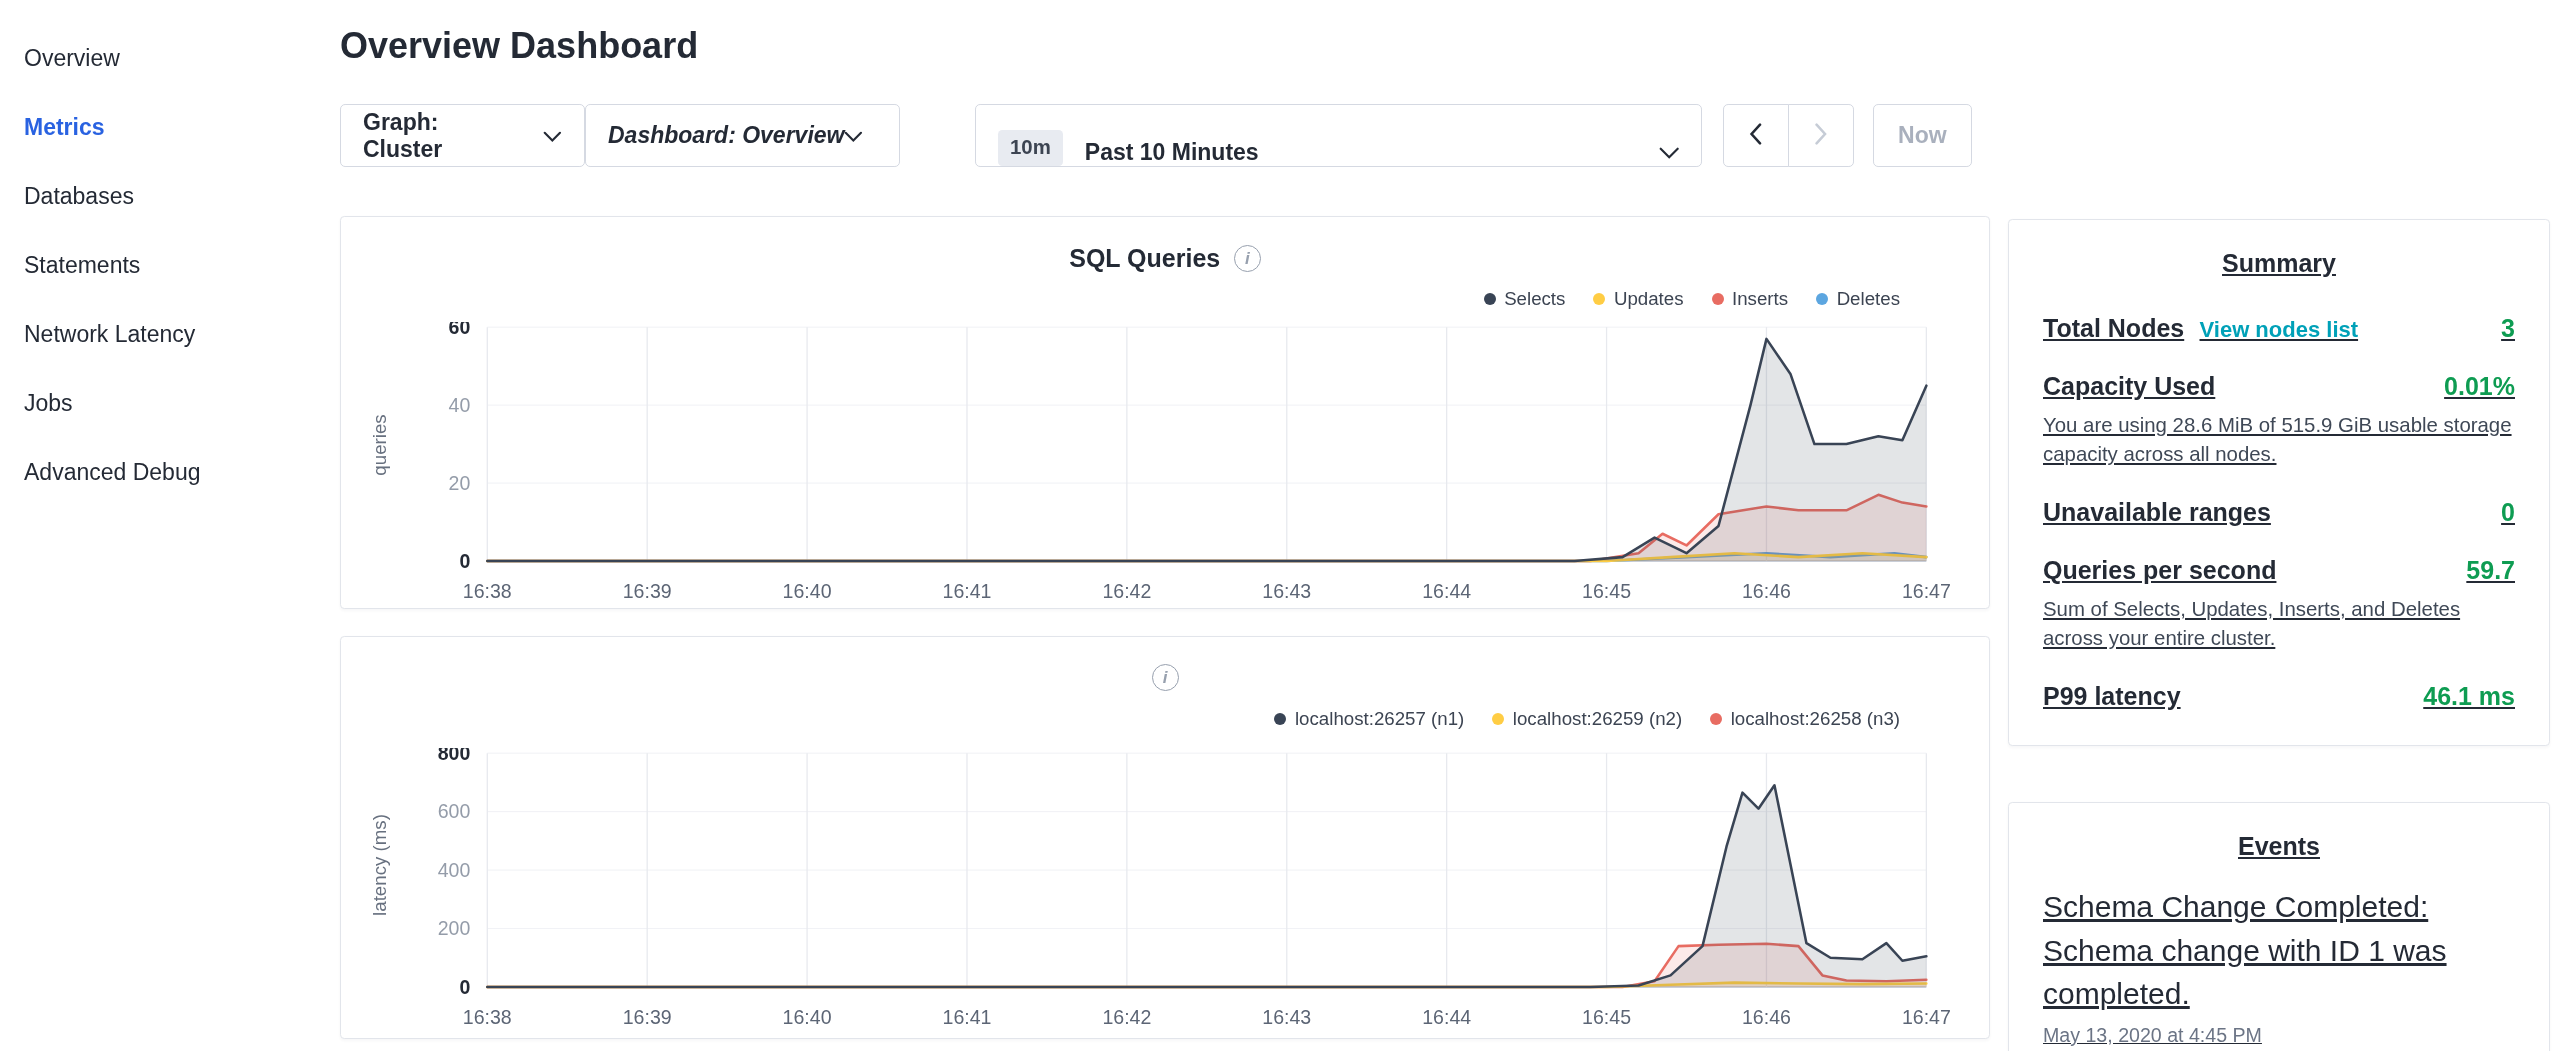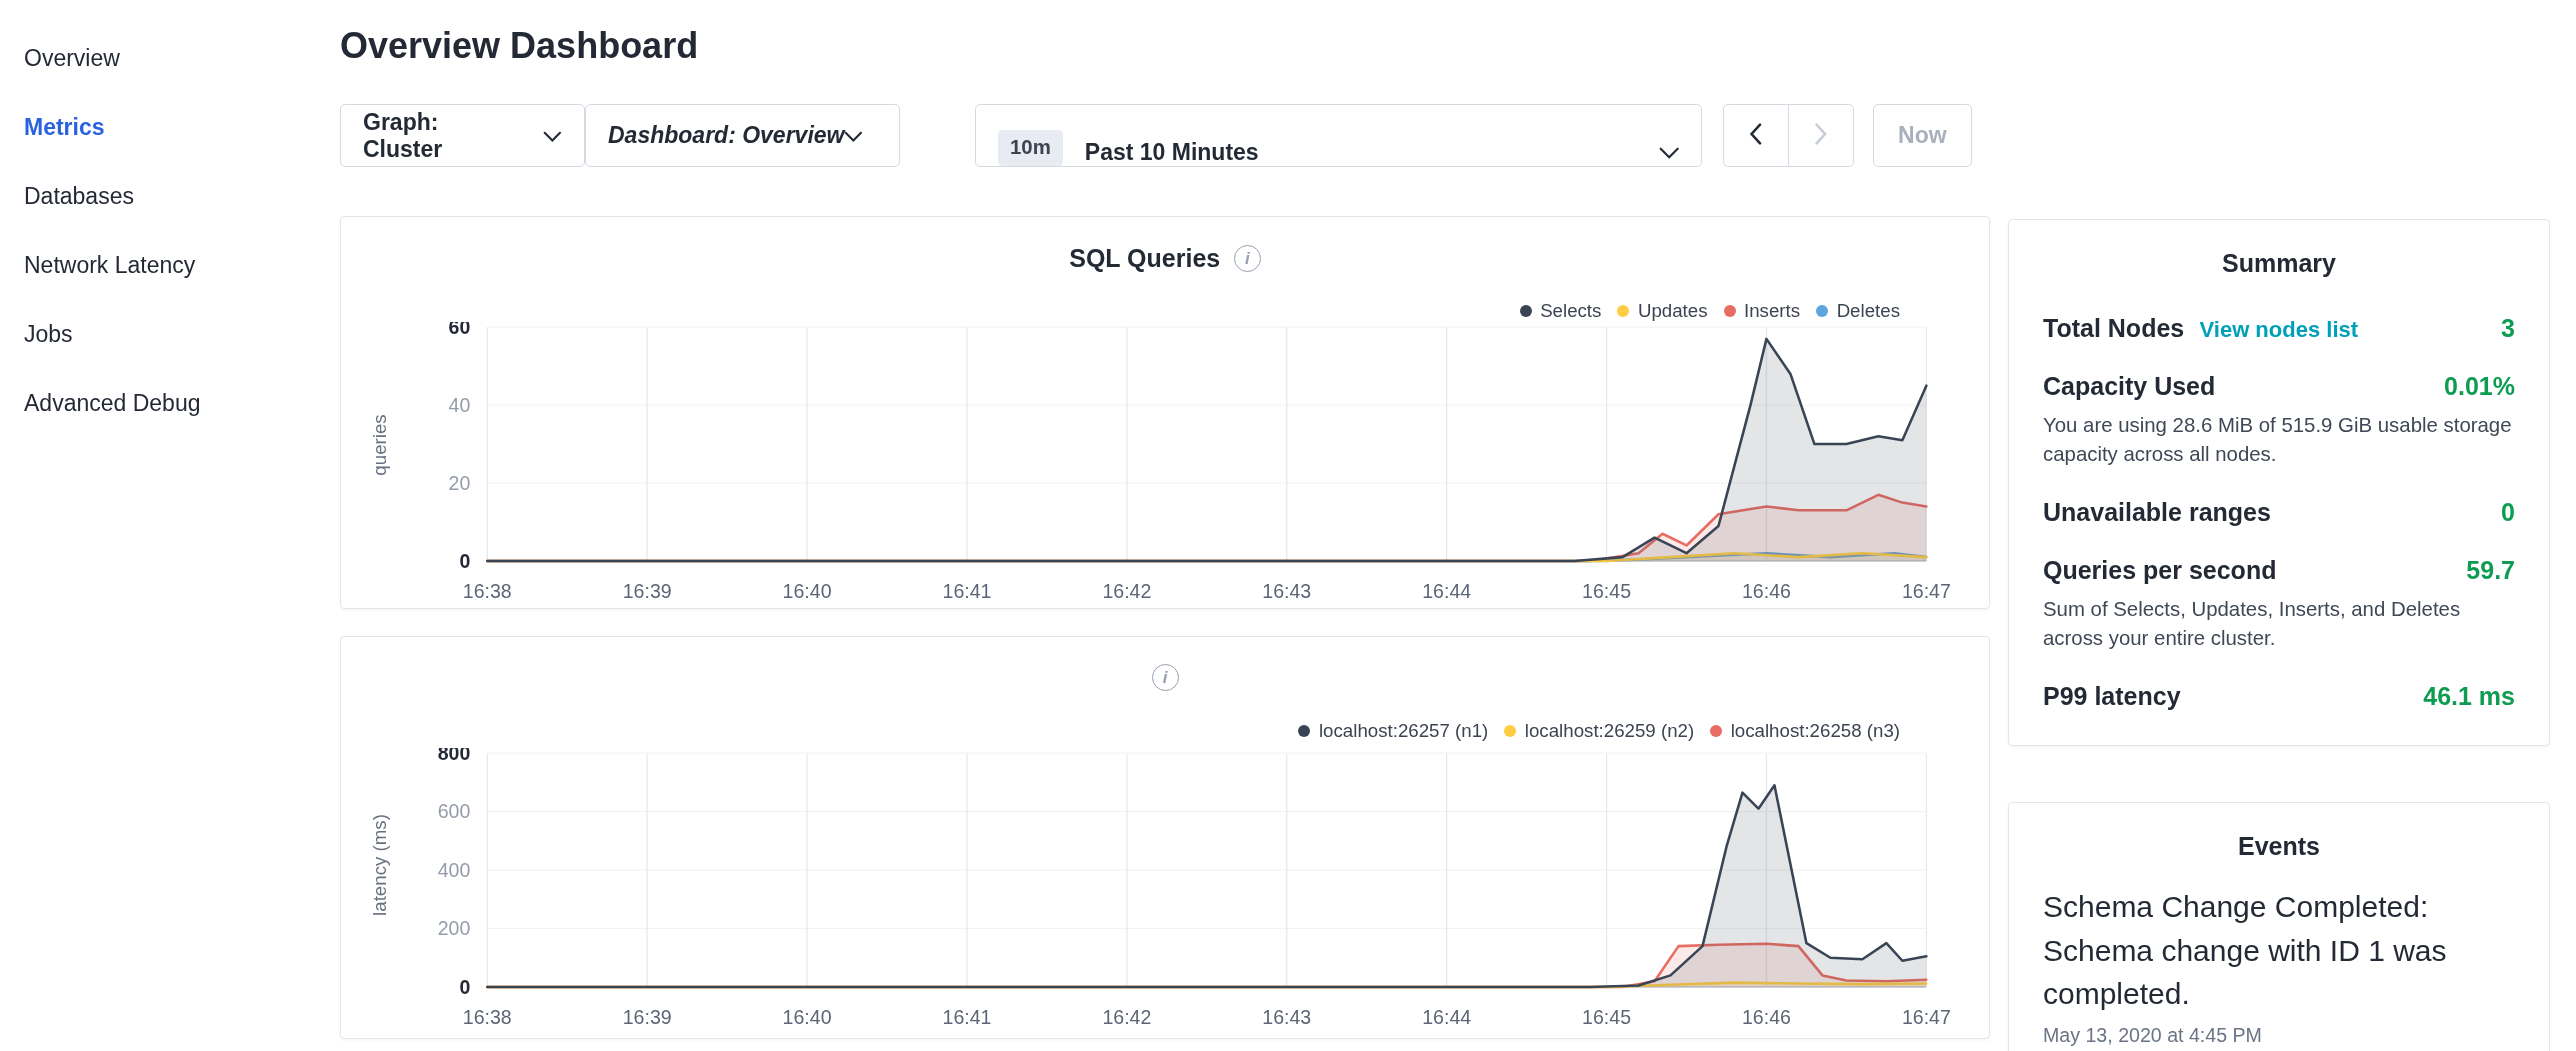--- a/index.html
+++ b/index.html
@@ -93,6 +93,7 @@
     <div class="nav-item">Overview</div>
     <div class="nav-item active">Metrics</div>
     <div class="nav-item">Databases</div>
+    <div class="nav-item">Statements</div>
     <div class="nav-item">Network Latency</div>
     <div class="nav-item">Jobs</div>
     <div class="nav-item">Advanced Debug</div>

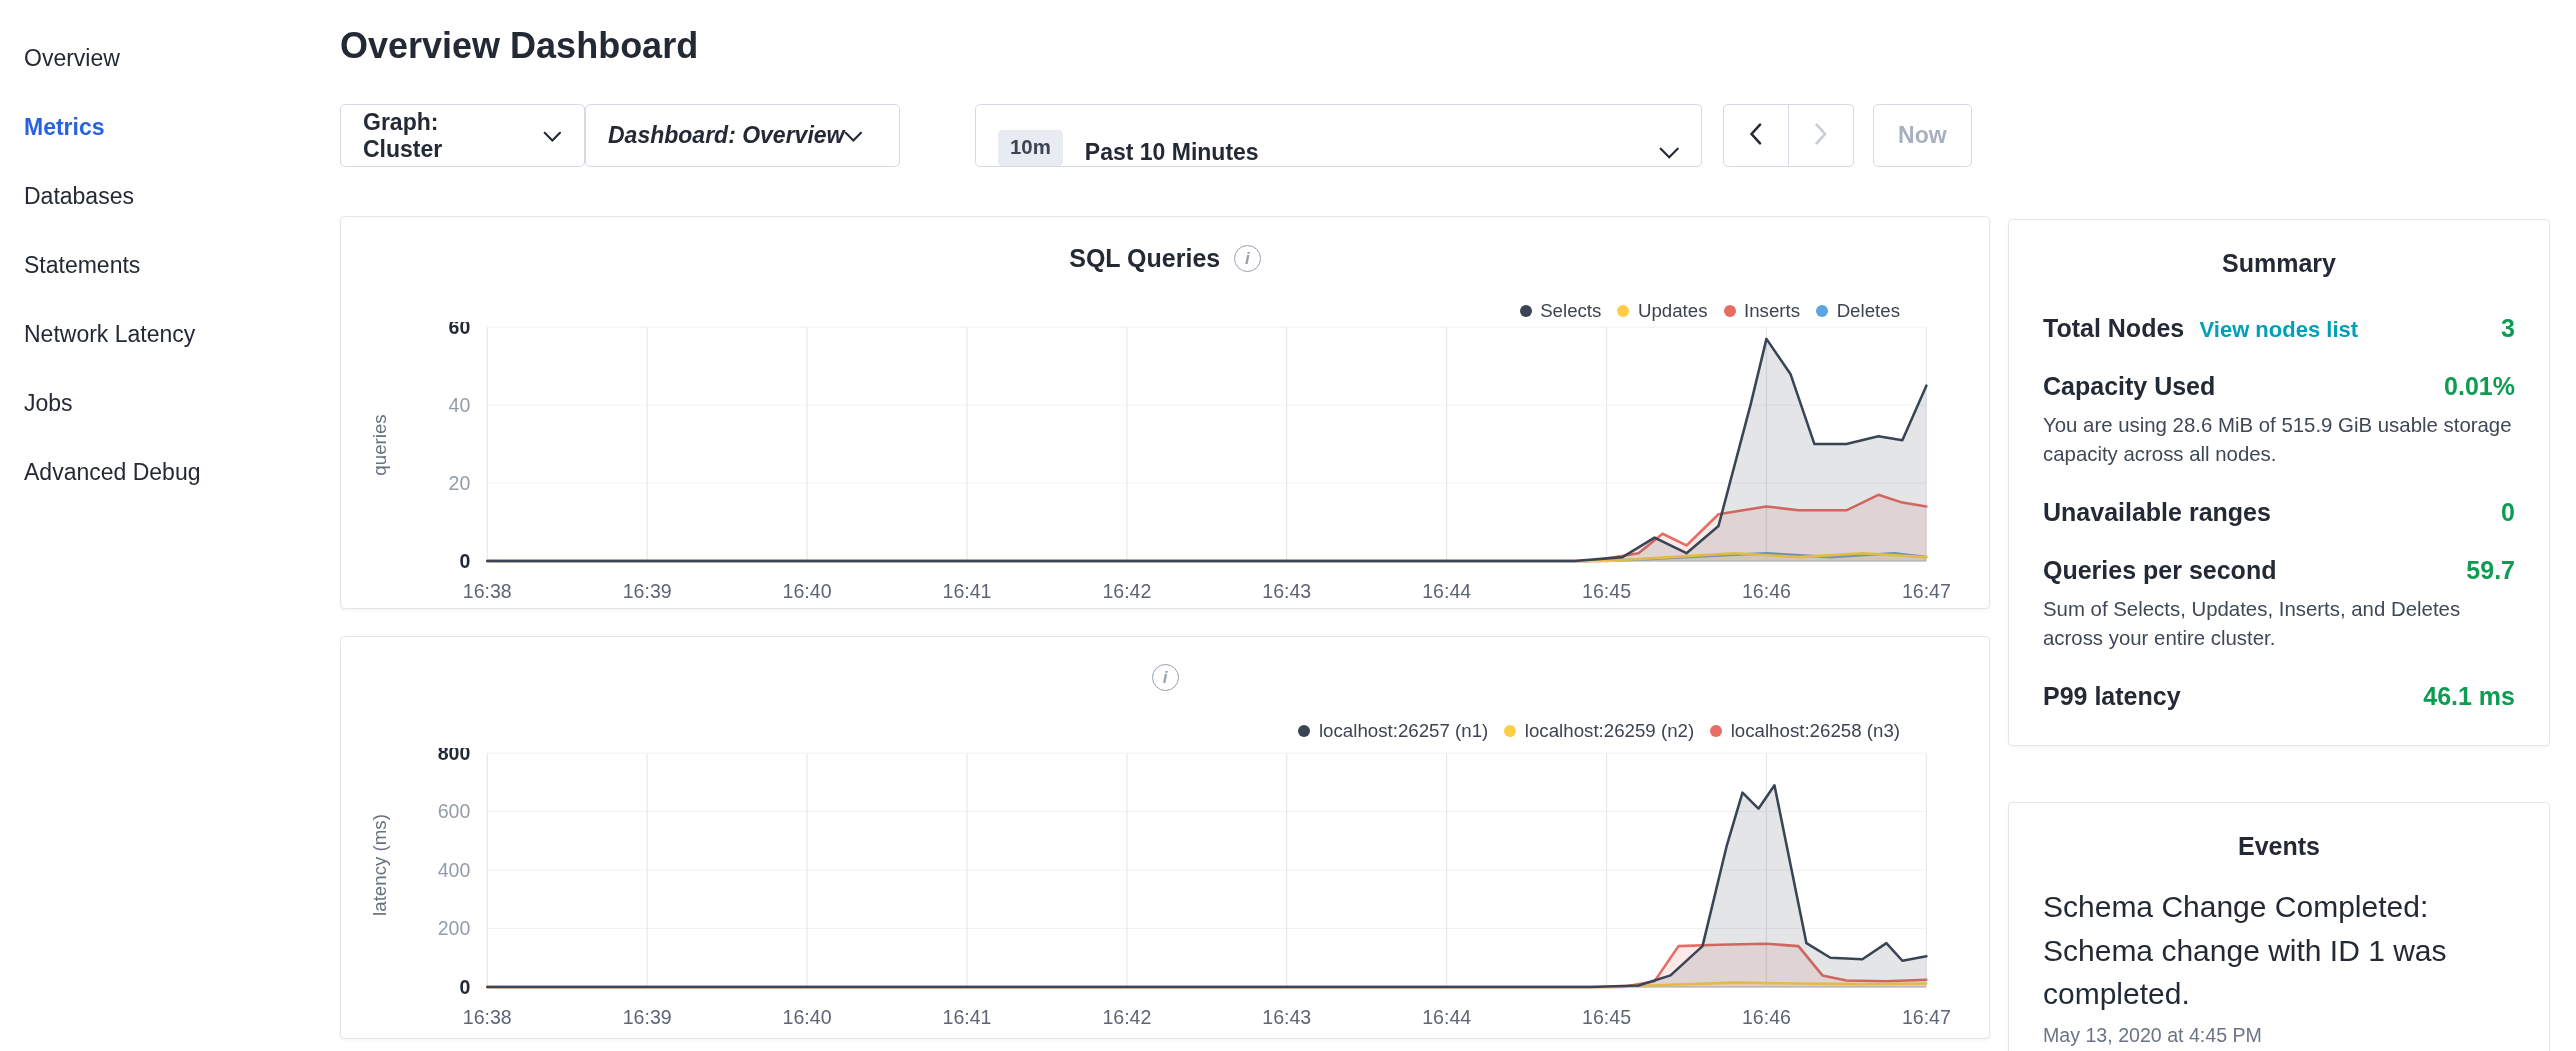--- a/index.html
+++ b/index.html
@@ -66,7 +66,7 @@
   svg .ytick-edge { font-size: 23px; fill: #242a35; font-weight: 700; }
 
   
-  .right { flex: 1; padding: 219px 0 0 18px; }
+  .right { flex: 1; padding: 219px 0 0 18px; text-decoration: underline; }
   .panel {
     width: 542px; background: #fff; border: 0.9px solid #e2e5eb; border-radius: 4.3px;
     box-shadow: 0 1.7px 2.6px rgba(40,50,70,0.04); padding: 29px 34px 34px;

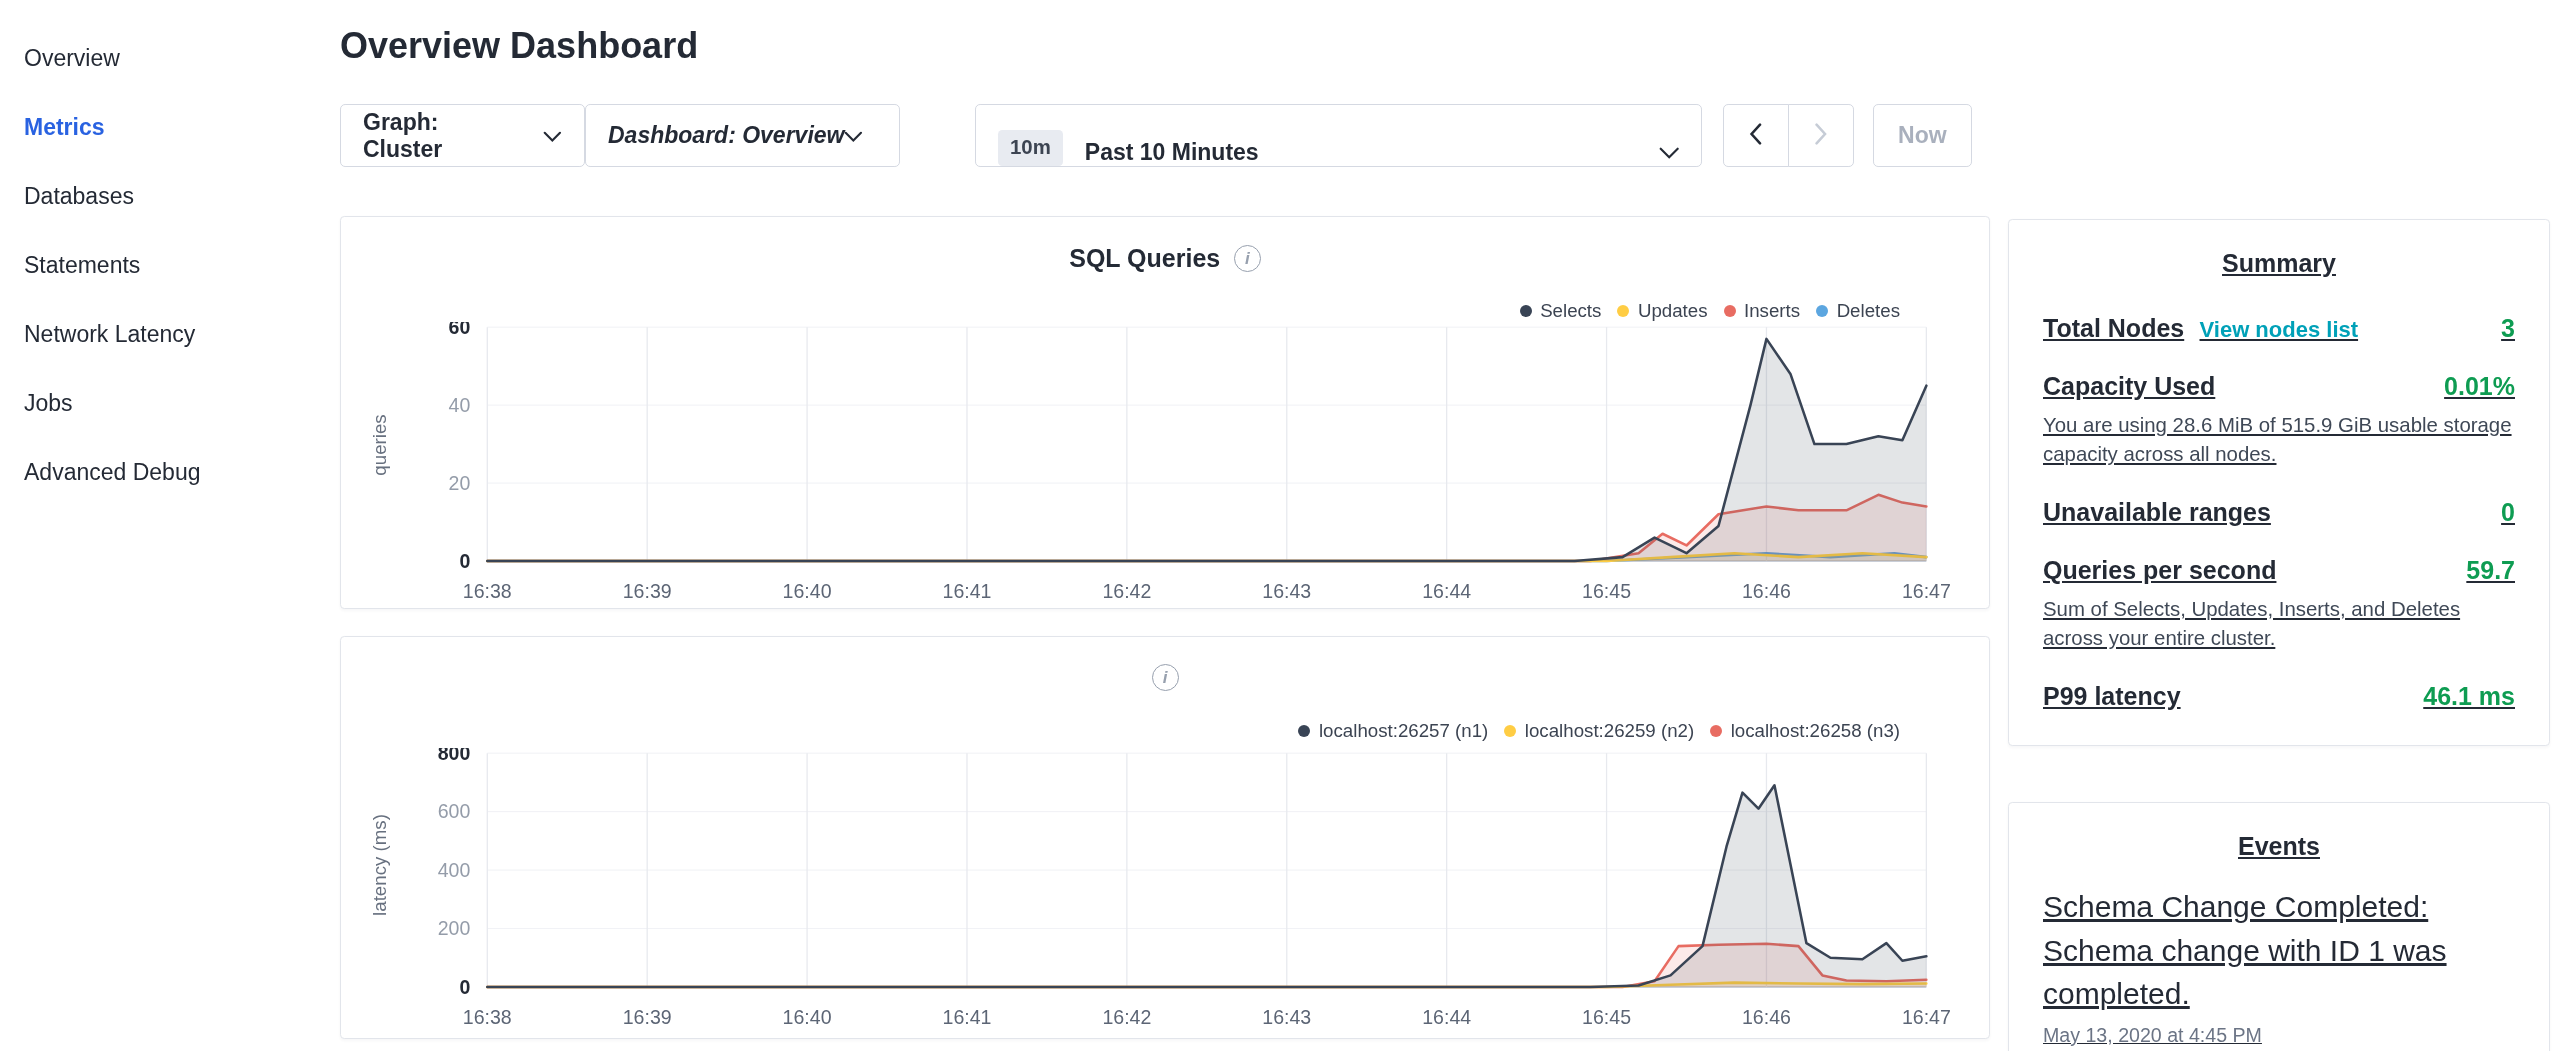--- a/index.html
+++ b/index.html
@@ -51,7 +51,7 @@
     color: #97a0ae; font-size: 17px; font-weight: 600; font-style: italic;
     display: flex; align-items: center; justify-content: center; cursor: pointer;
   }
-  .chart-legend { position: absolute; top: 71px; right: 89px; display: flex; gap: 16px; font-size: 18.7px; color: #3c4452; align-items: center; margin-top: 12px; }
+  .chart-legend { position: absolute; top: 71px; right: 89px; display: flex; gap: 28px; font-size: 18.7px; color: #3c4452; align-items: center; }
   .legend-item { display: flex; align-items: center; gap: 8.5px; }
   .legend-dot { width: 12px; height: 12px; border-radius: 50%; display: inline-block; }
   .chart-plot { position: absolute; left: 0; top: 105px; width: 1650px; height: 285px; }

